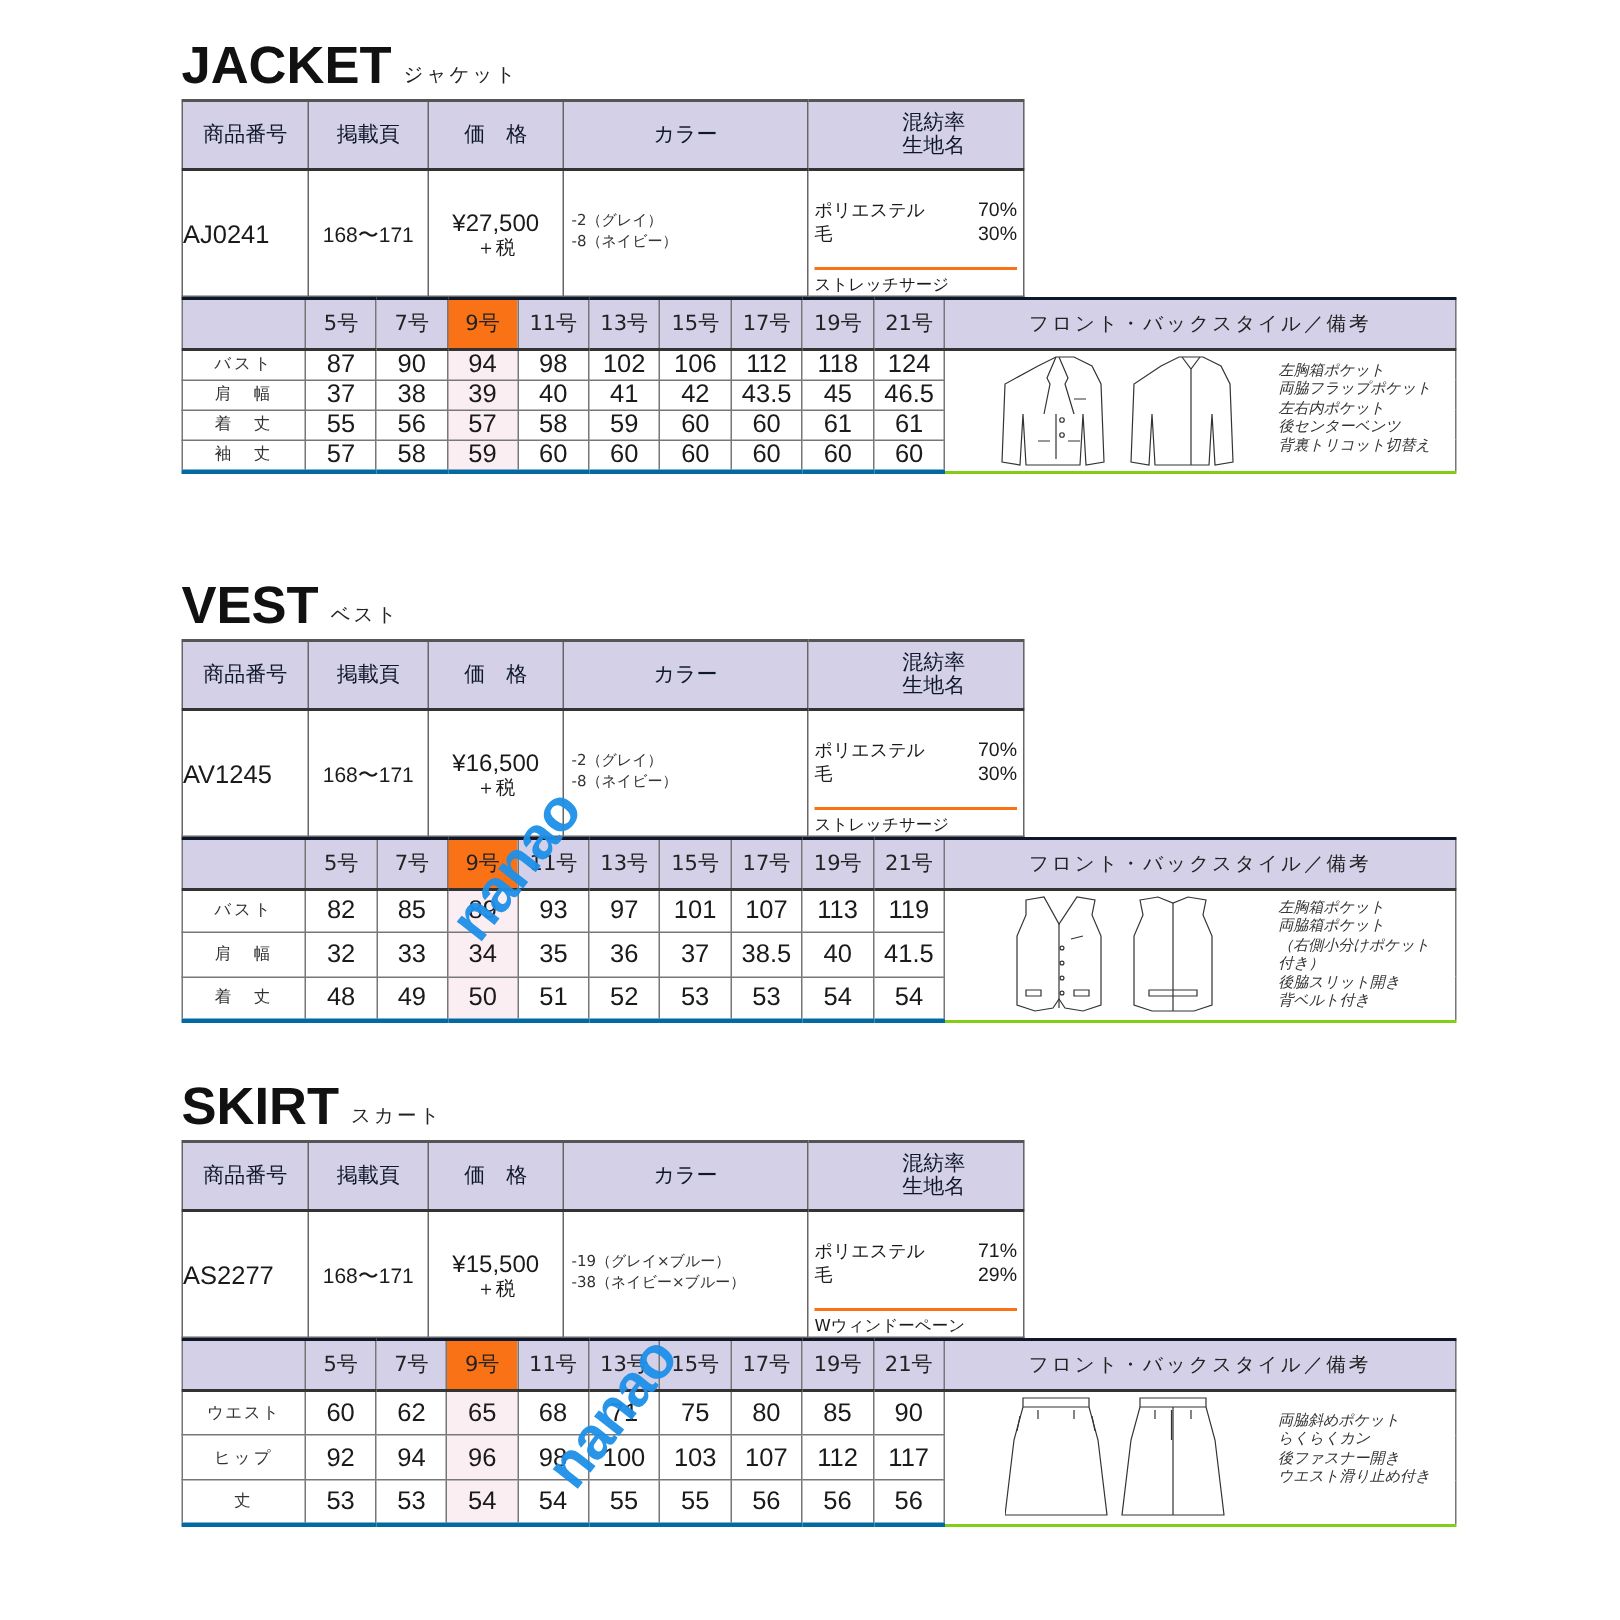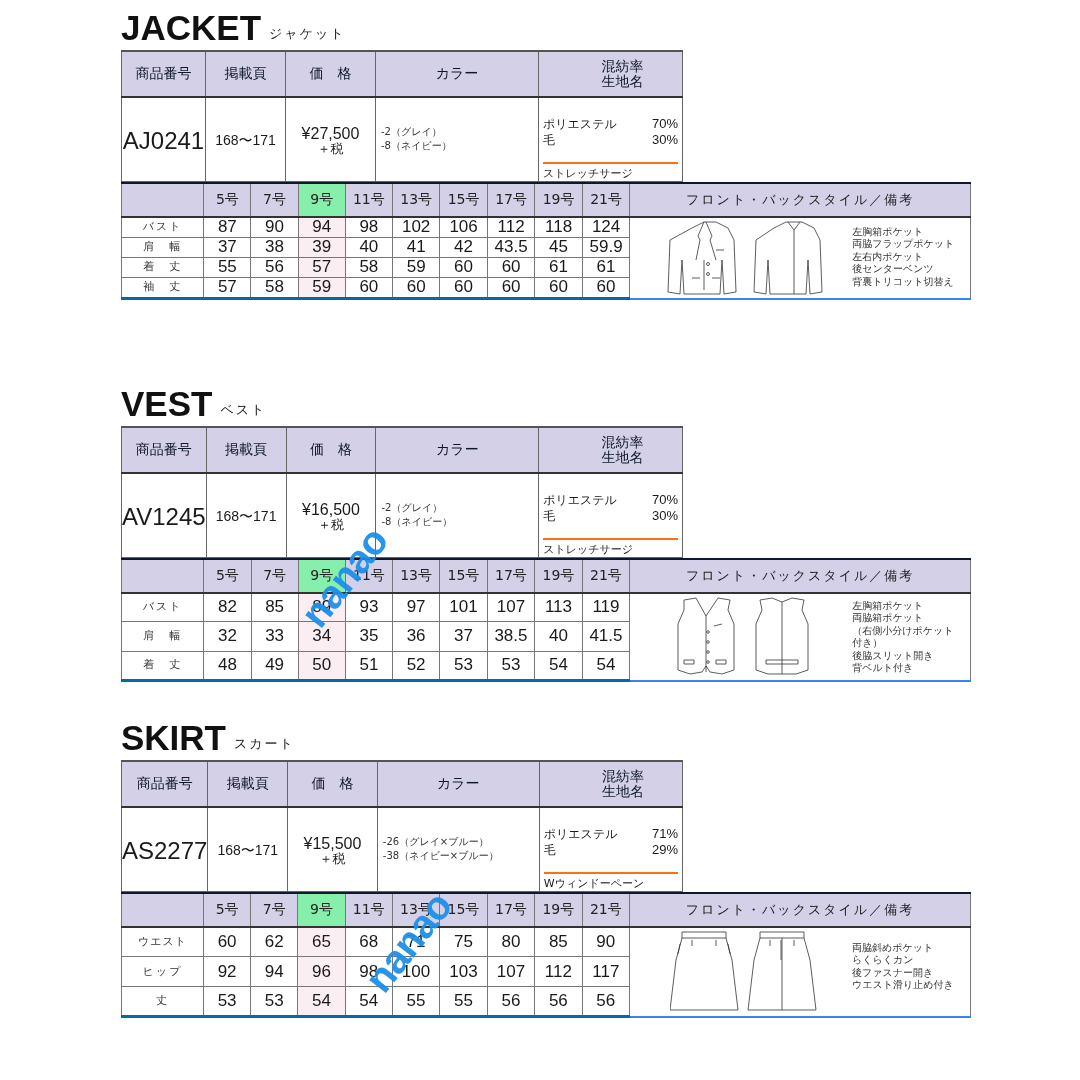--- a/index.html
+++ b/index.html
@@ -50,7 +50,7 @@
 </head>
 <body>
 
-<div class="section" style="top:6px;">
+<div class="section" style="top:22px;">
   <div class="title-row">
     <span class="title-en">JACKET</span>
     <span class="title-ja">ジャケット</span>

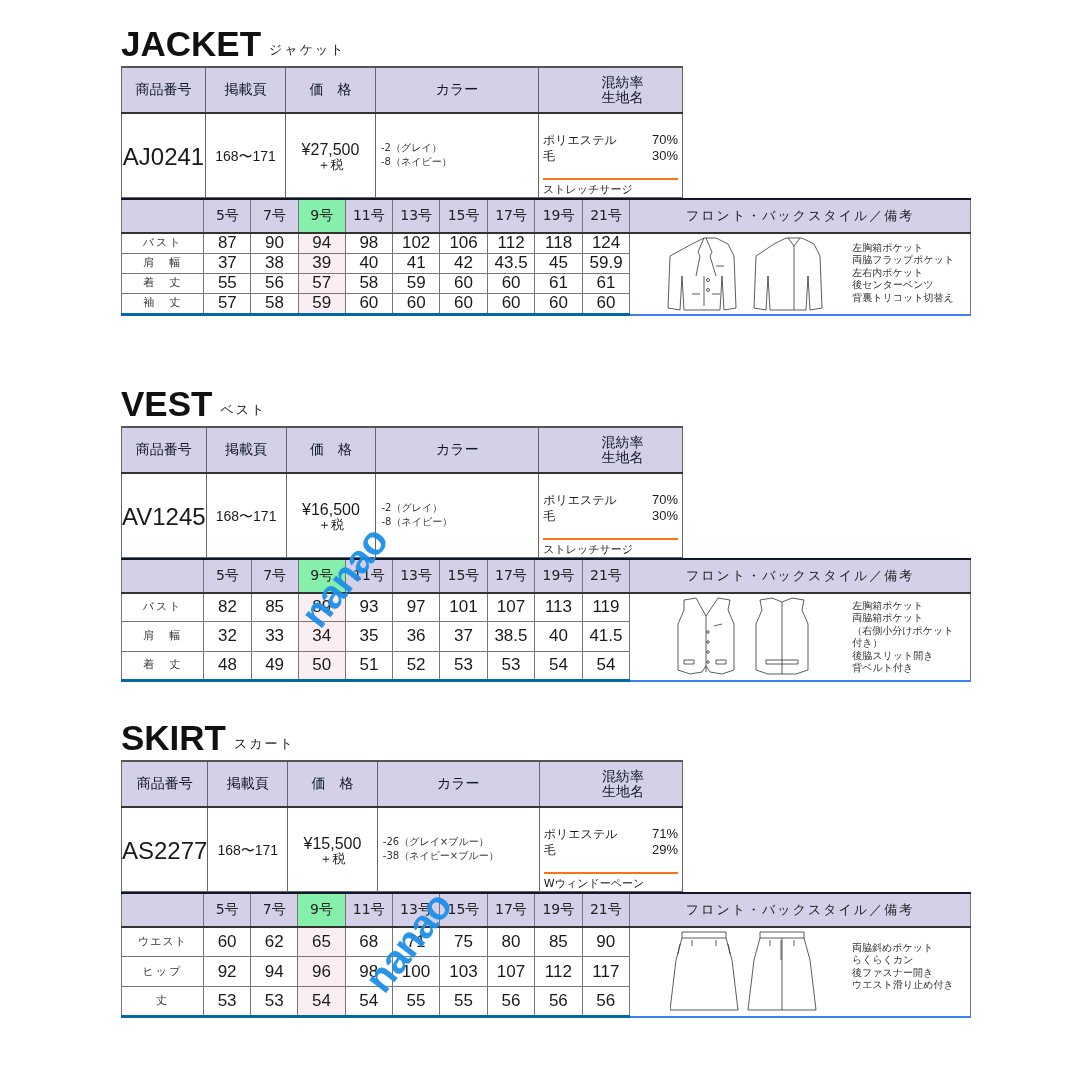--- a/index.html
+++ b/index.html
@@ -17,7 +17,7 @@
   .info th, .info td { border: 1px solid #666; }
   .info th { background: #d3d0e8; font-weight: normal; font-size: 14px; height: 46px; color: #0f172a; border-top: 2px solid #555; border-bottom: 2px solid #333; }
   .info td { height: 84px; vertical-align: middle; background: #fff; }
-  .info .c-code { width: 84px; font-family: "Liberation Sans", sans-serif; font-size: 24px; text-align: center; padding-top: 4px; }
+  .info .c-code { width: 84px; font-family: "Liberation Sans", sans-serif; font-size: 17px; text-align: left; padding-top: 4px; }
   .info .c-page { width: 80px; font-family: "Liberation Sans", sans-serif; font-size: 14px; text-align: center; padding-top: 4px; }
   .info .c-price { width: 90px; text-align: center; font-family: "Liberation Sans", sans-serif; font-size: 16px; line-height: 15px; padding-top: 4px; }
   .info .c-price .tax { font-size: 13px; }

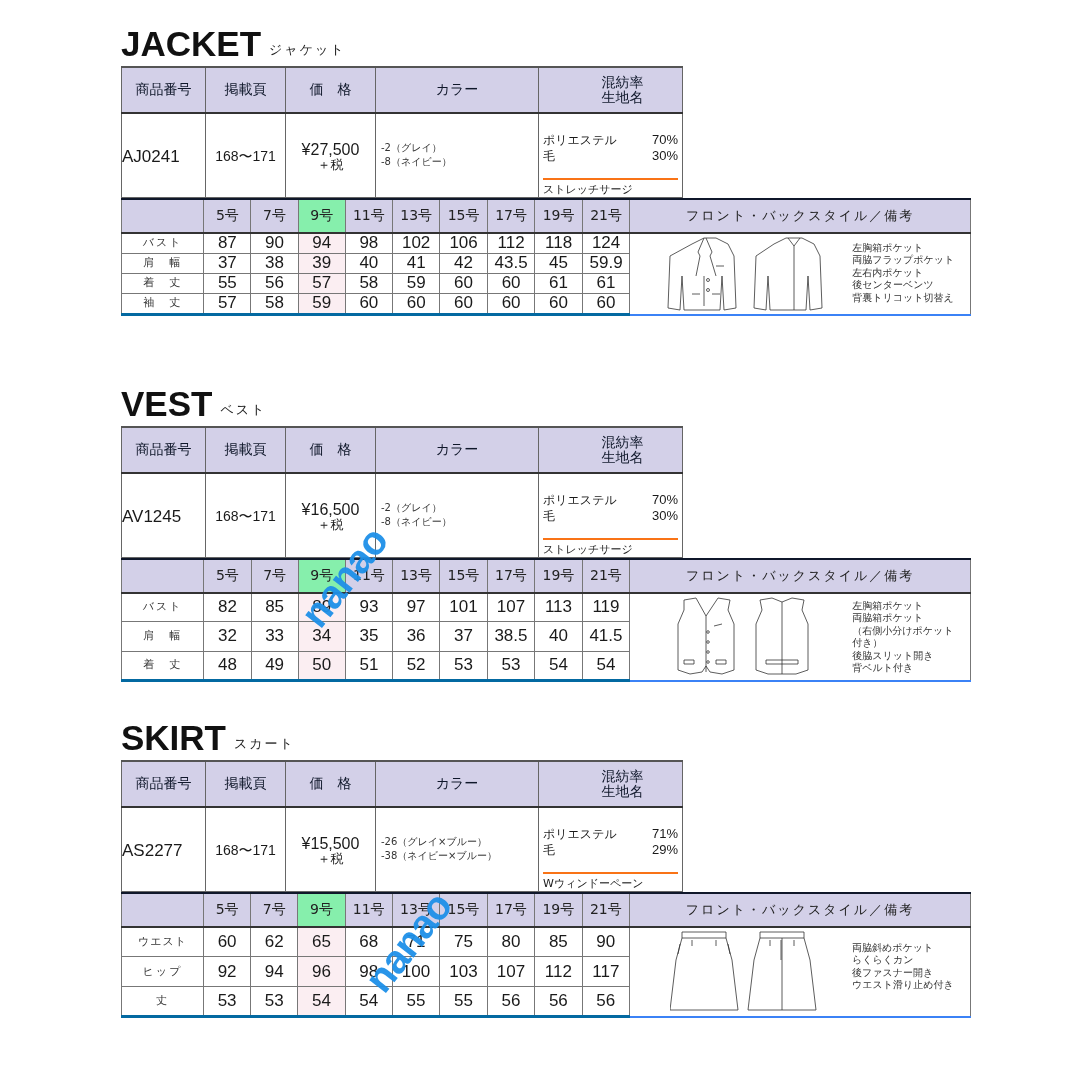--- a/index.html
+++ b/index.html
@@ -37,7 +37,7 @@
   .sizes .rowlabel { width: 84px; font-family: "DejaVu Sans", sans-serif; font-size: 11px; color: #333; letter-spacing: 2px; }
   .sizes .sz { width: 48px; }
   .sizes .hl { background: #fbeef2; }
-  .sizes th.hl { background: #86efac; margin-top: 26px; }
+  .sizes th.hl { background: #f97316; margin-top: 26px; }
   .sizes .style-h { width: 350px; font-size: 13px; letter-spacing: 2px; }
   .sizes .style-cell { vertical-align: top; padding: 0; position: relative; border-bottom: 2px solid #3b82f6; }
   .sizes tr:last-child td { border-bottom: 3px solid #0369a1; }

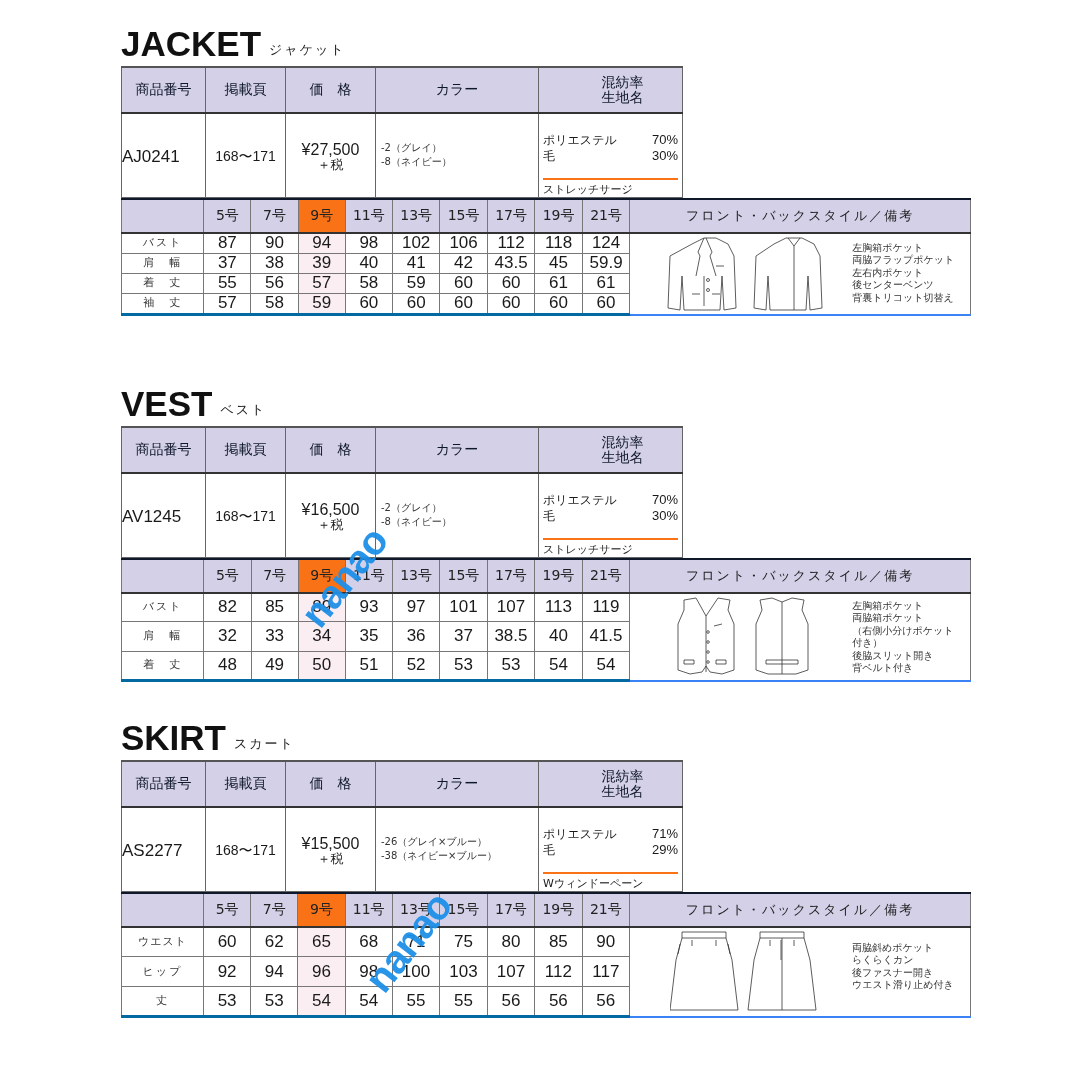--- a/index.html
+++ b/index.html
@@ -39,7 +39,7 @@
   .sizes .hl { background: #fbeef2; }
   .sizes th.hl { background: #f97316; margin-top: 26px; }
   .sizes .style-h { width: 350px; font-size: 13px; letter-spacing: 2px; }
-  .sizes .style-cell { vertical-align: top; padding: 0; position: relative; border-bottom: 2px solid #3b82f6; }
+  .sizes .style-cell { vertical-align: top; padding: 0; position: relative; border-bottom: 2px solid #84cc16; font-style: italic; }
   .sizes tr:last-child td { border-bottom: 3px solid #0369a1; }
   .style-box { position: relative; width: 100%; height: 100%; }
   .notes { position: absolute; left: 222px; font-size: 10px; line-height: 12.5px; text-align: left; color: #333; white-space: nowrap; font-family: "DejaVu Sans", sans-serif; }

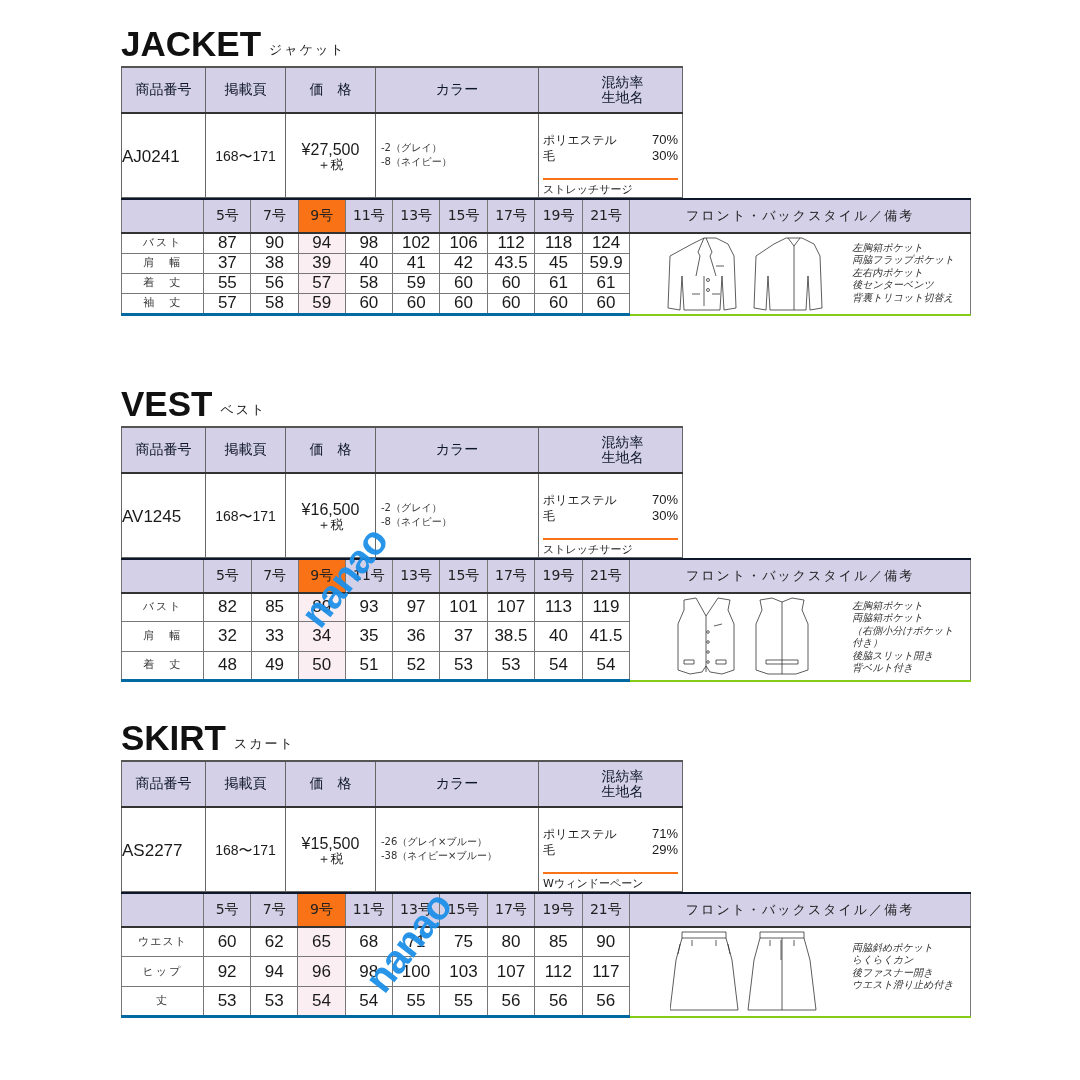--- a/index.html
+++ b/index.html
@@ -148,7 +148,7 @@
       <td>42</td>
       <td>43.5</td>
       <td>45</td>
-      <td>59.9</td>
+      <td>46.5</td>
     </tr>
     <tr>
       <td class="rowlabel">着　丈</td>

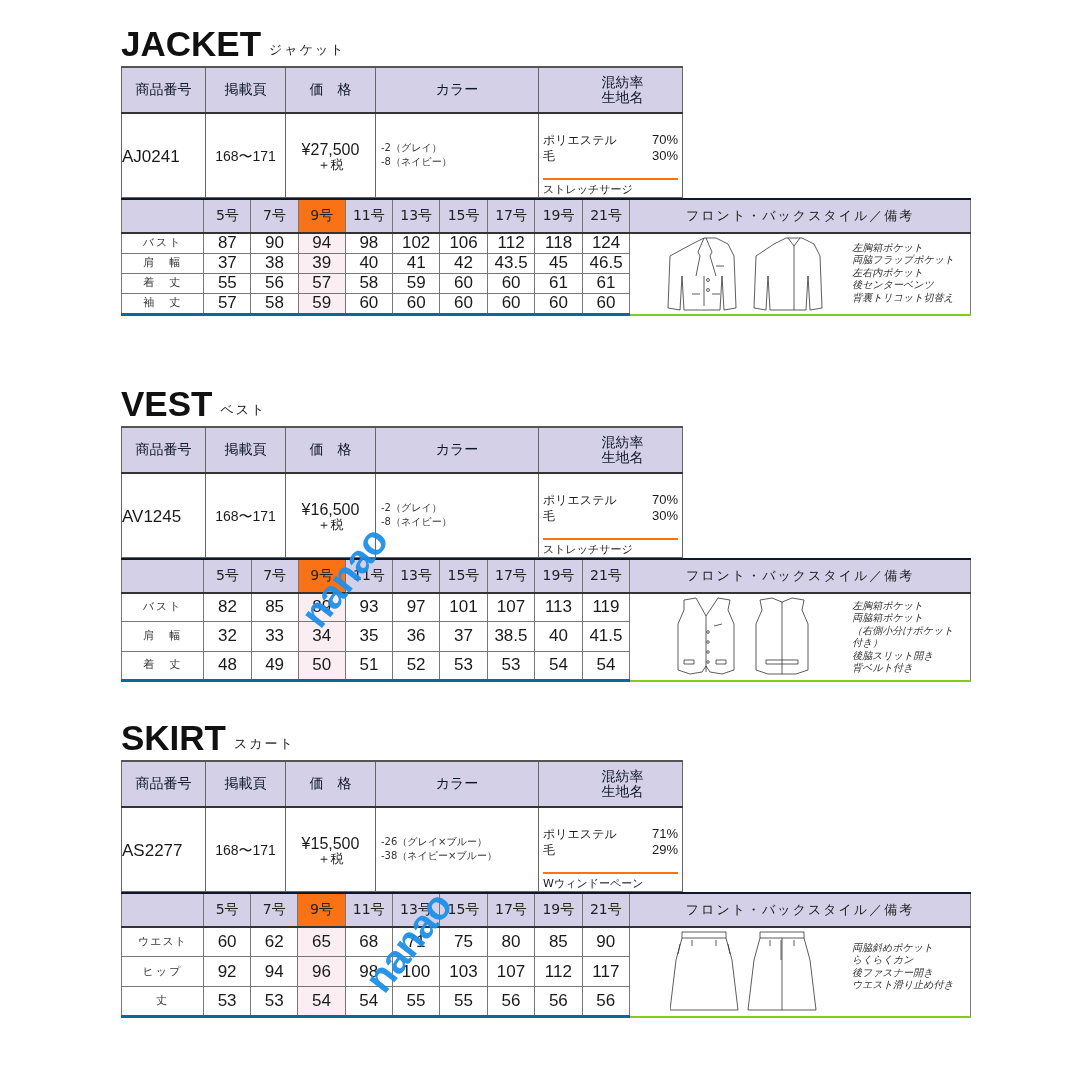--- a/index.html
+++ b/index.html
@@ -319,7 +319,7 @@
             <div class="tax">＋税</div>
           </td>
       <td class="c-color">
-            <div>-26（グレイ×ブルー）</div>
+            <div>-19（グレイ×ブルー）</div>
             <div>-38（ネイビー×ブルー）</div>
           </td>
       <td class="c-fabric">

